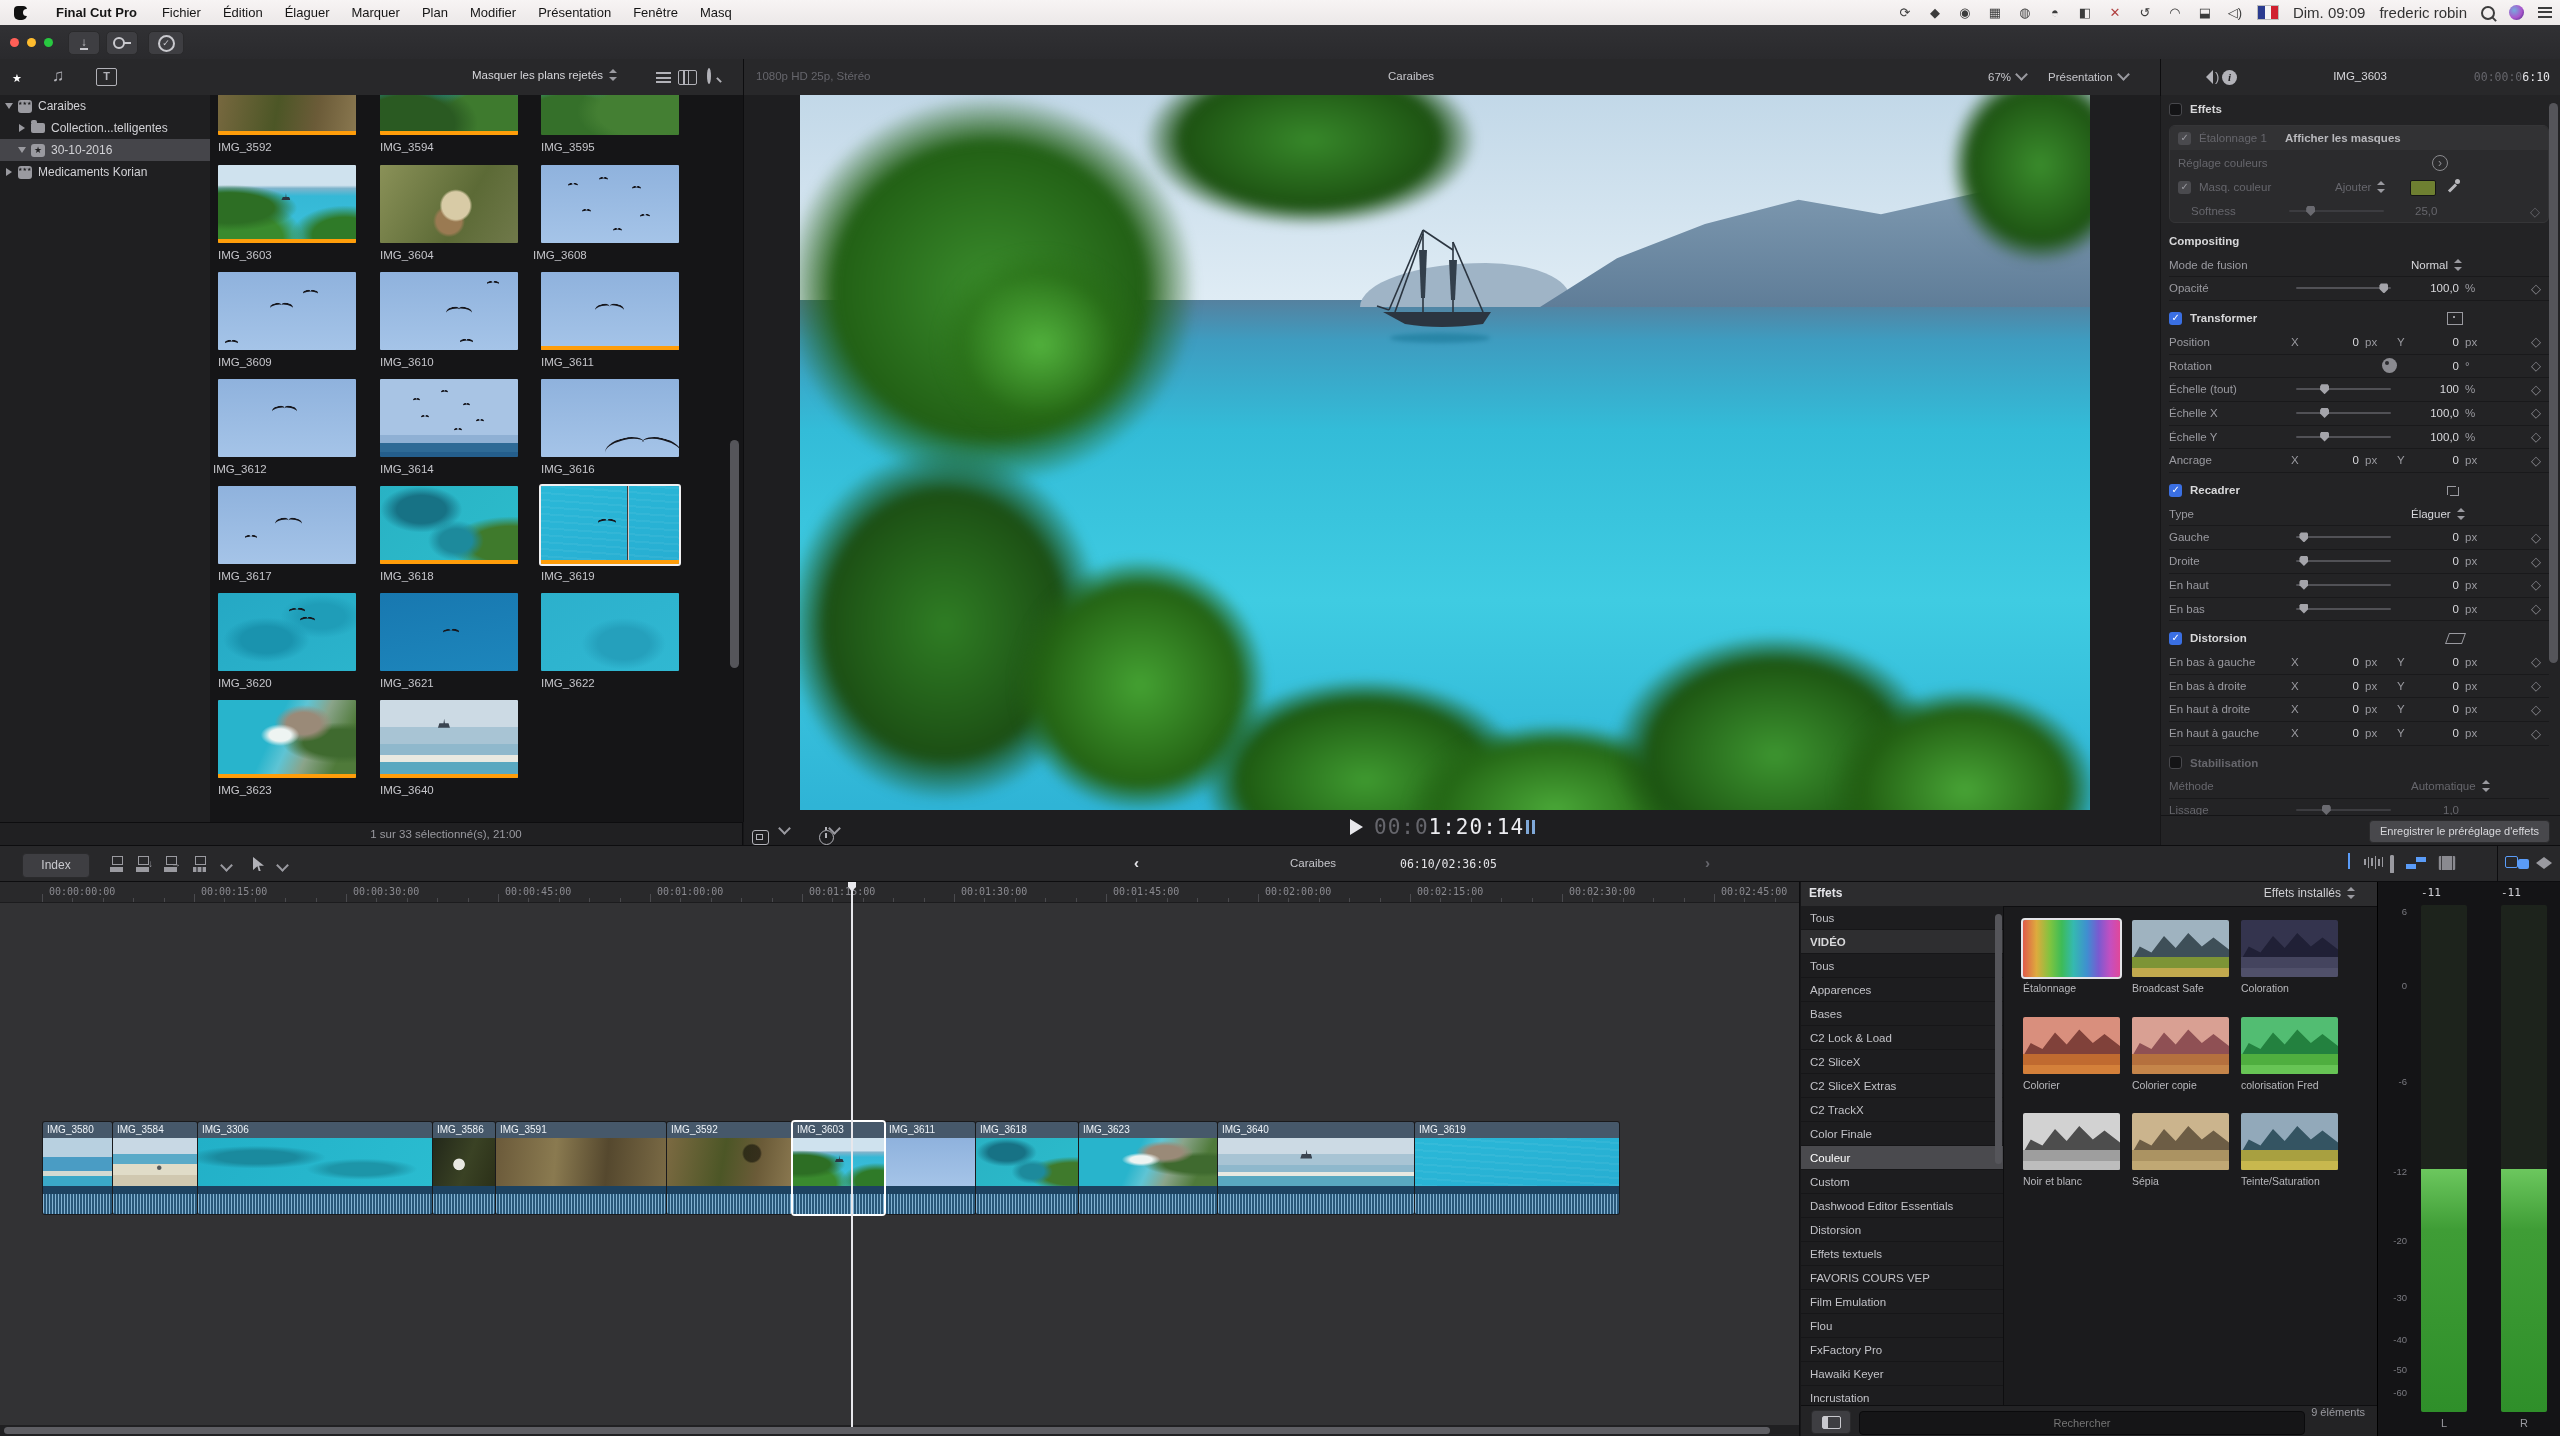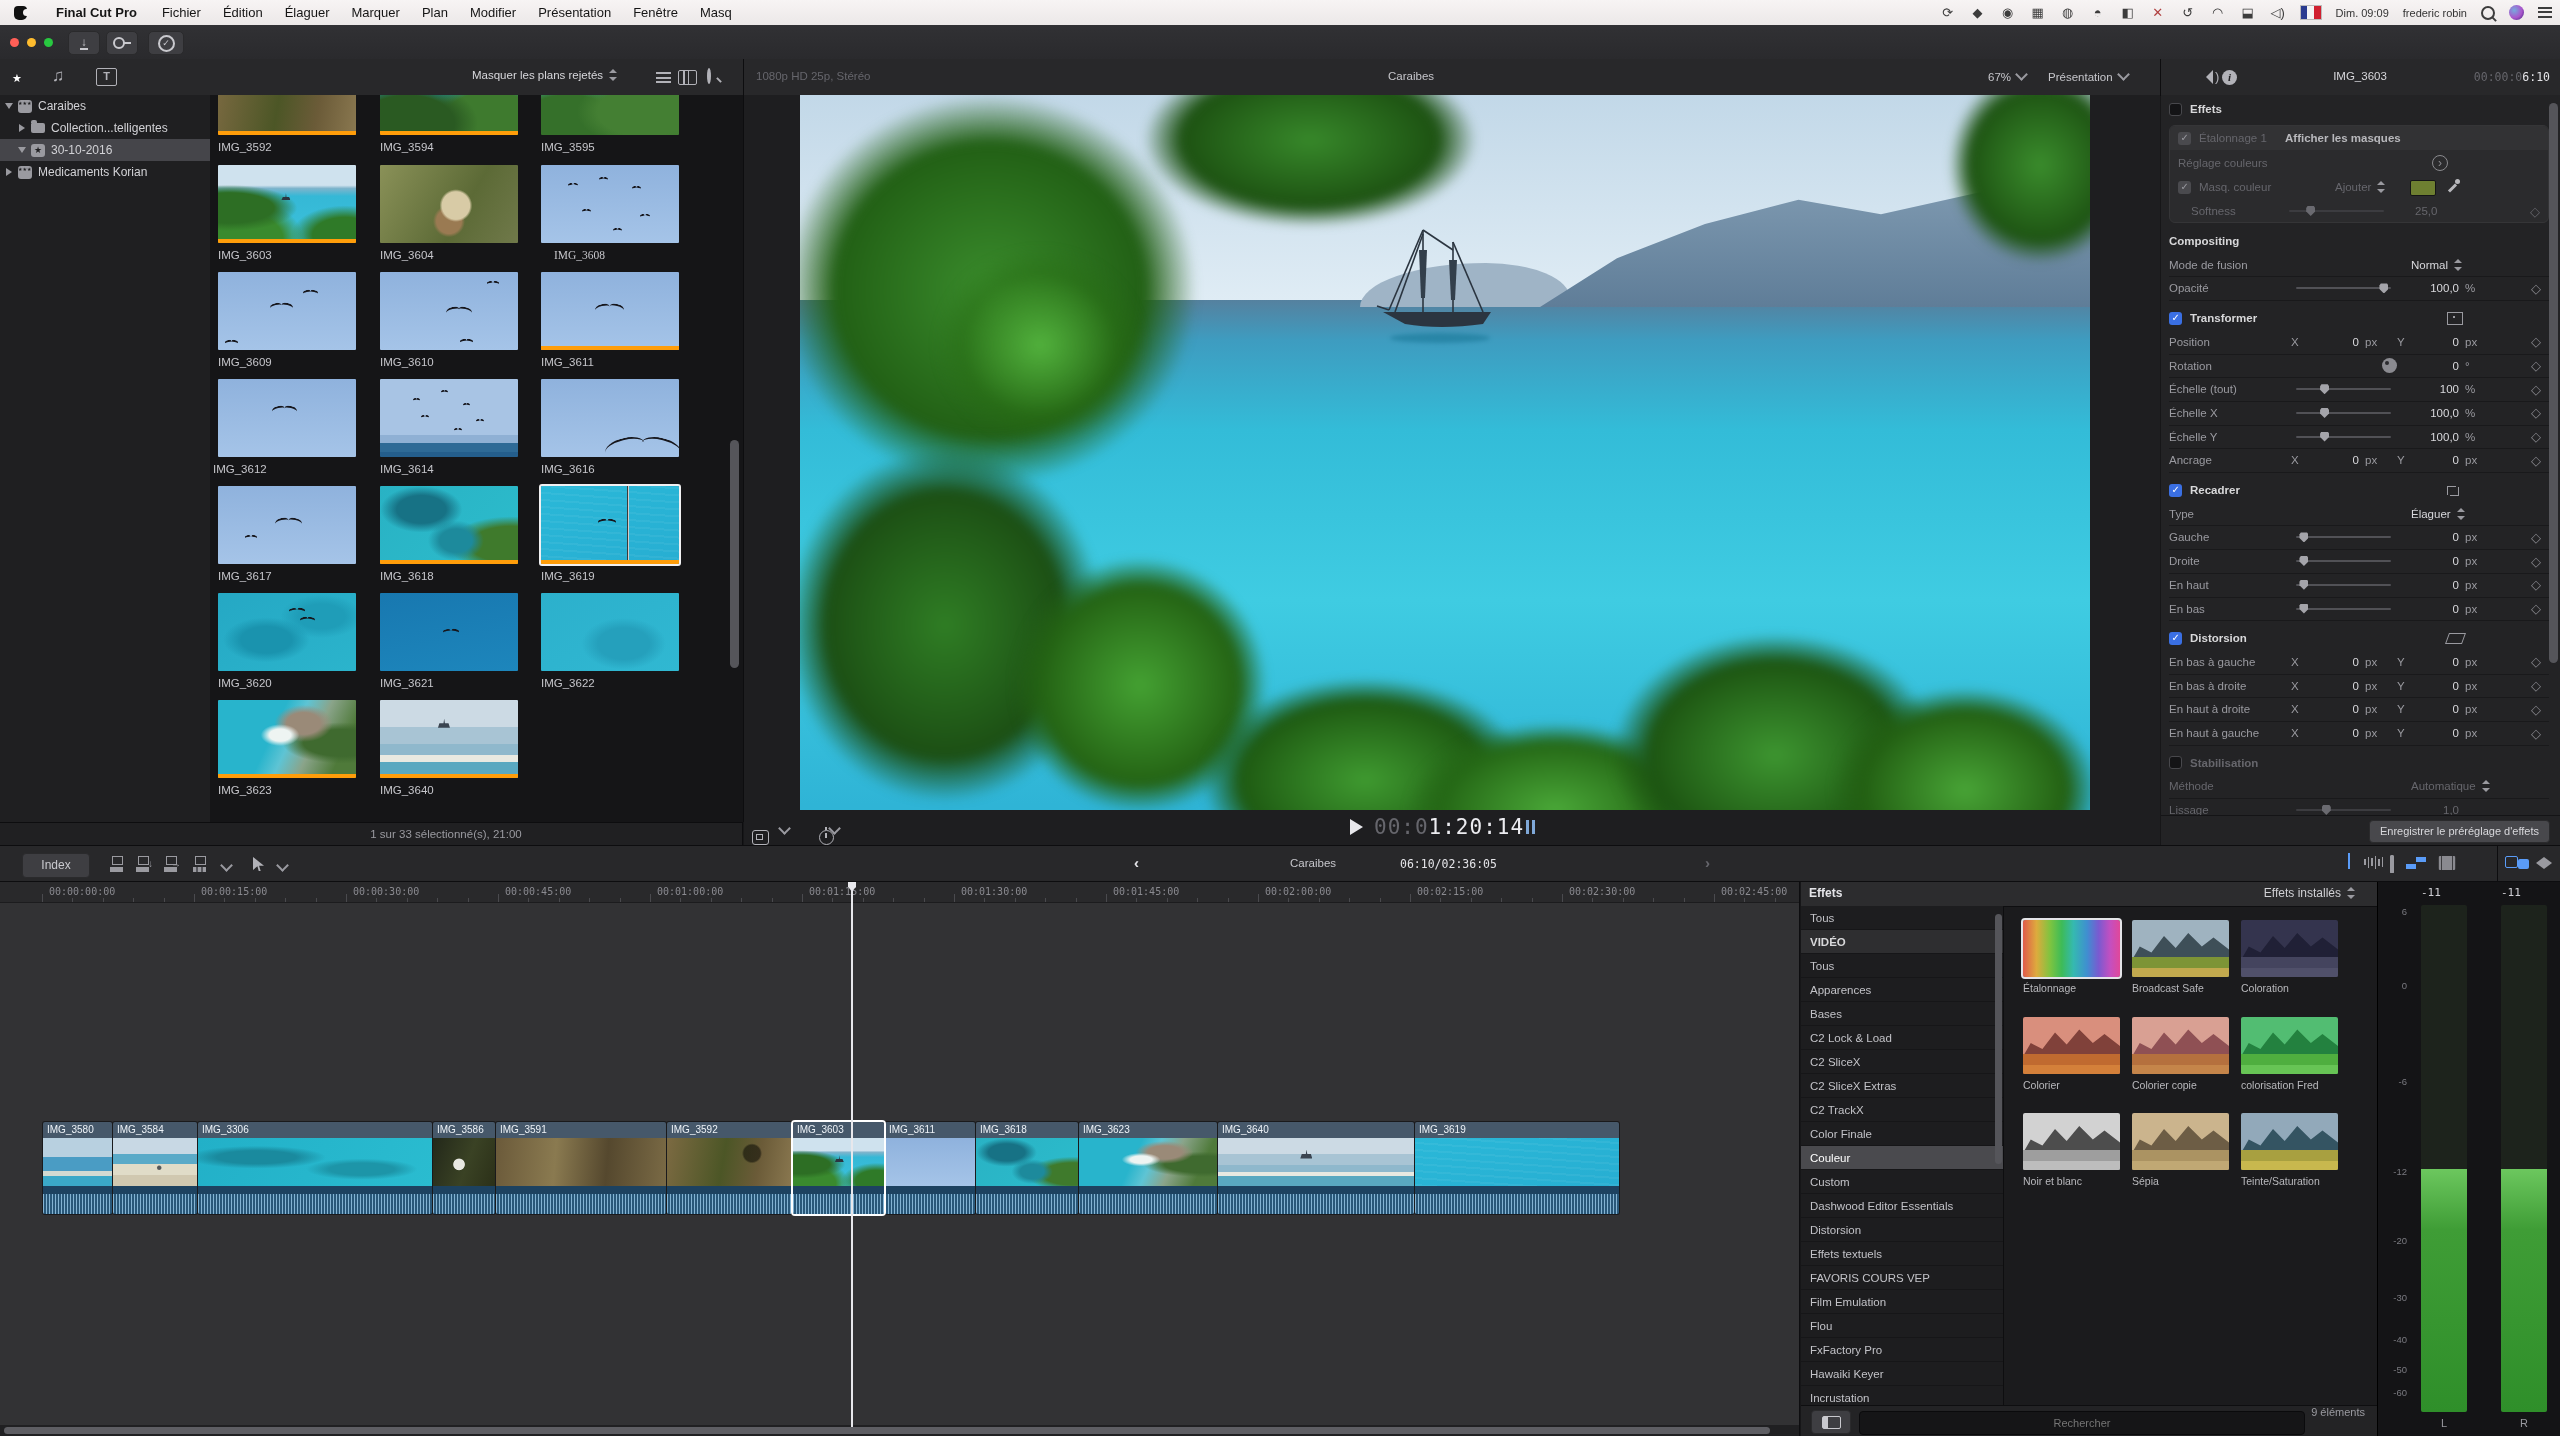--- a/index.html
+++ b/index.html
@@ -21,7 +21,7 @@
   #mstatus .sic{width:16px;height:16px;display:flex;align-items:center;justify-content:center;font-size:13px;color:#3c3c3c;}
   #mstatus .flag{width:20px;height:13px;display:flex;border:1px solid #bbb;}
   #mstatus .flag i{flex:1;}
-  #mstatus .txt{font-size:11px;}
+  #mstatus .txt{font-size:15px;}
   .siri{width:15px;height:15px;border-radius:50%;background:radial-gradient(circle at 35% 35%,#7ad,#a5c 55%,#327);}
   .sglass{width:10px;height:10px;border:2px solid #3c3c3c;border-radius:50%;position:relative;}
   .sglass::after{content:"";position:absolute;width:6px;height:2px;background:#3c3c3c;transform:rotate(45deg);left:8px;top:10px;}

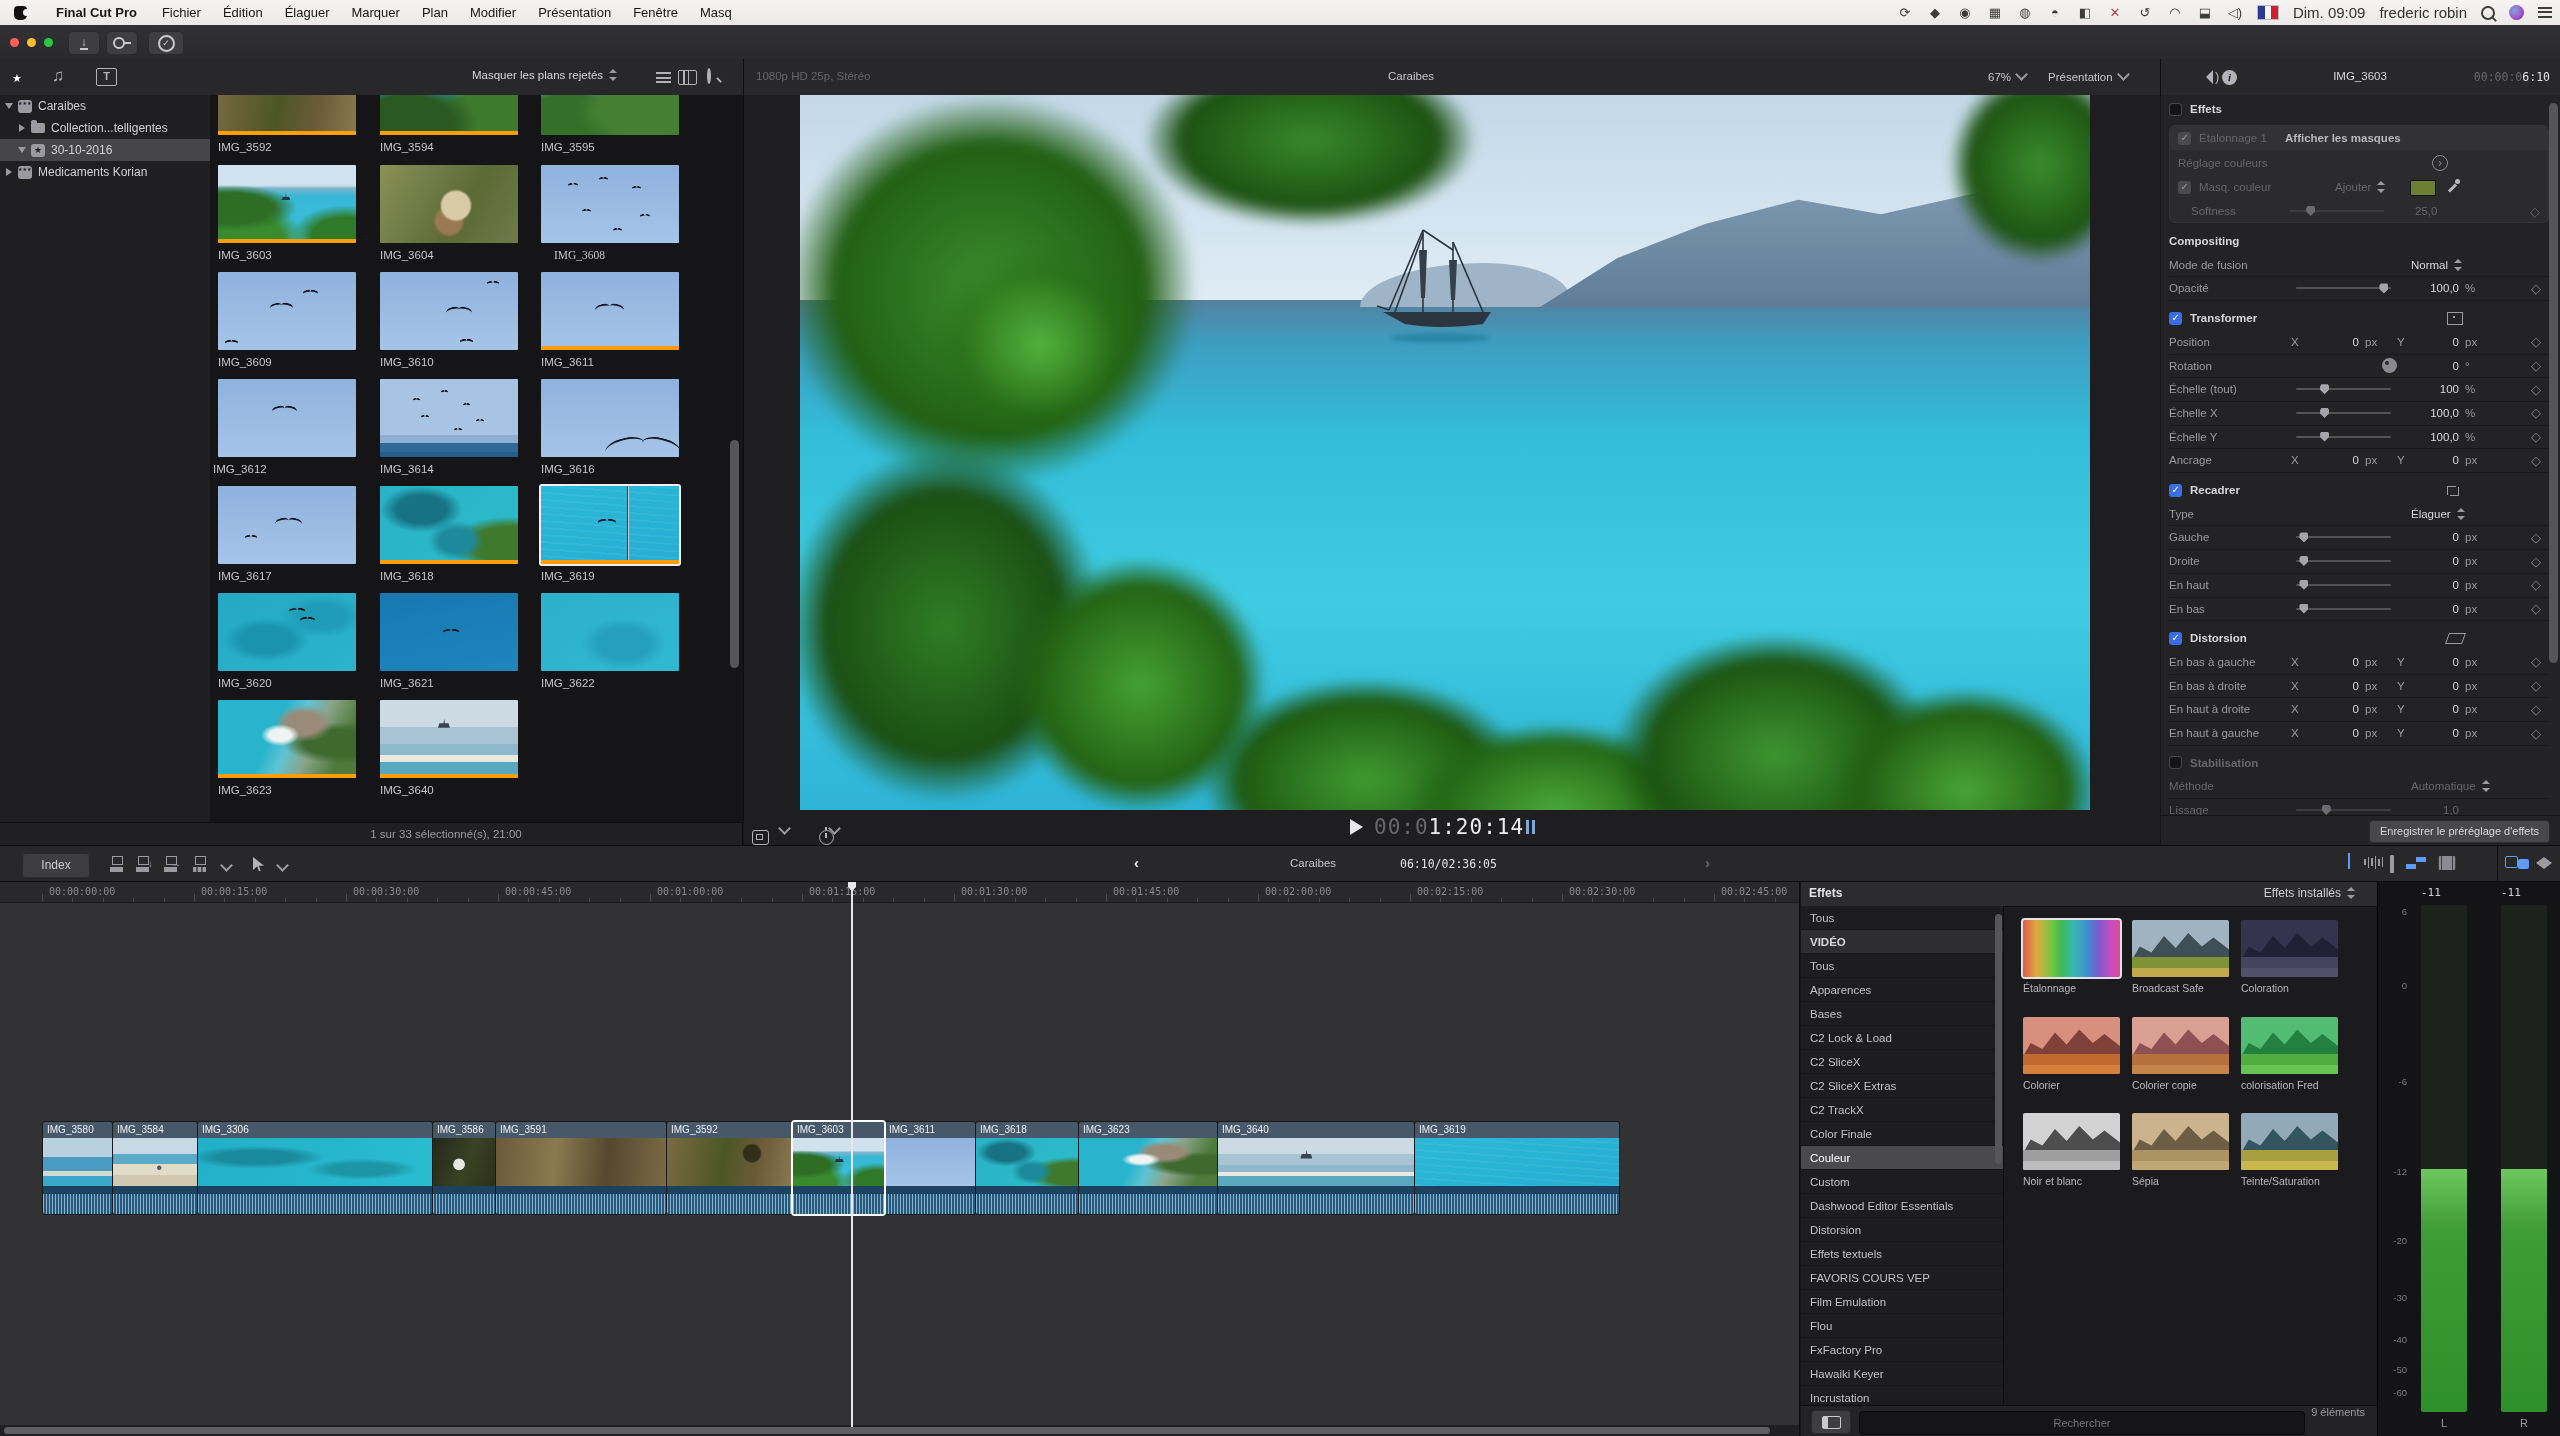--- a/index.html
+++ b/index.html
@@ -376,7 +376,7 @@
         <span class="bird" style="left: 72%; top: 62%; width: 9.66px; height: 3.85px;"></span>
         <span class="bird" style="left: 52%; top: 80%; width: 8.28px; height: 3.3px;"></span>
       </div>
-      <div class="th-label" style="left: 344px; top: 154px; font-family: Liberation Serif, serif;">IMG_3608</div>
+      <div class="th-label" style="left: 323px; top: 154px;">IMG_3608</div>
       <div class="thumb th-sky" style="left: 8px; top: 177px;">
         <span class="bird" style="left: 38%; top: 38%; width: 22.08px; height: 8.8px;"></span>
         <span class="bird" style="left: 62%; top: 22%; width: 13.8px; height: 5.5px;"></span>

